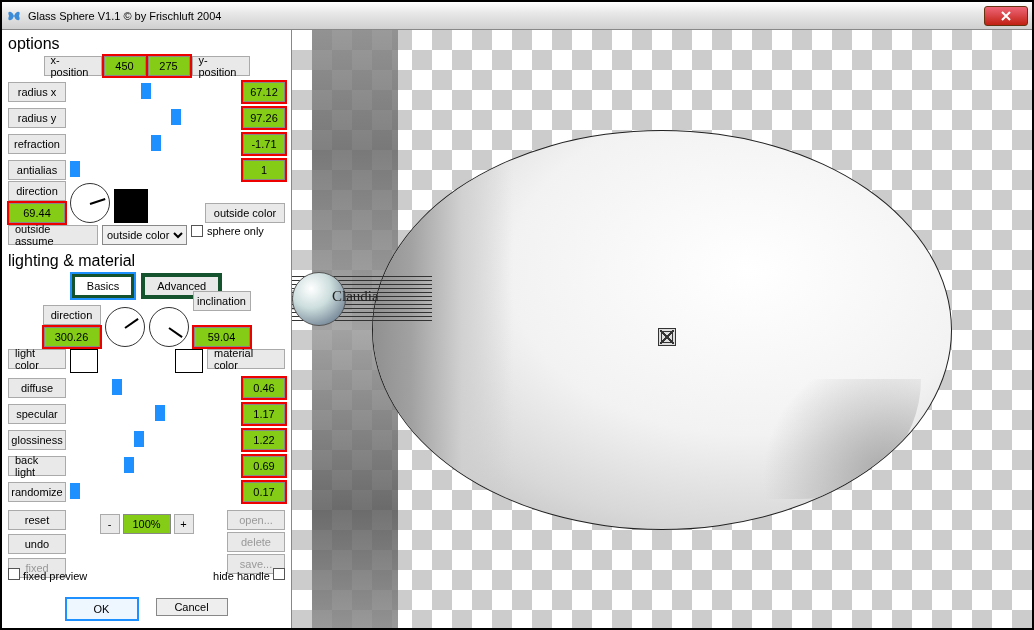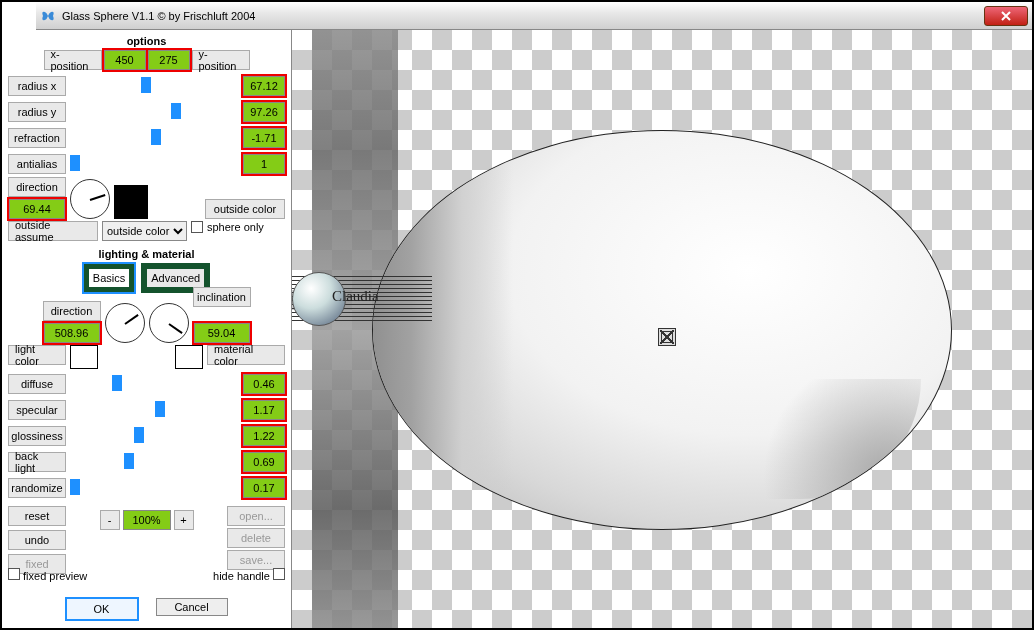--- a/index.html
+++ b/index.html
@@ -4,7 +4,7 @@
 <style>
 *{box-sizing:border-box;margin:0;padding:0;font-family:"Segoe UI",Tahoma,sans-serif;font-size:11px;}
 body{background:#fff;width:1034px;height:630px;position:relative;overflow:hidden;border:2px solid #000;}
-.titlebar{height:28px;background:linear-gradient(#fff,#e8e8e8 40%,#d0d0d0);border-bottom:1px solid #888;display:flex;align-items:center;padding:0 4px;margin-left:34px;}
+.titlebar{height:28px;background:linear-gradient(#fff,#e8e8e8 40%,#d0d0d0);border-bottom:1px solid #888;display:flex;align-items:center;padding:0 4px;}
 .titlebar .ico{width:16px;height:16px;margin-right:6px;display:flex;align-items:center;justify-content:center;color:#2a7cc7;}
 .titlebar .ttl{flex:1;}
 .titlebar .close{width:44px;height:20px;background:linear-gradient(#e67,#c12014);border:1px solid #631;border-radius:3px;color:#fff;display:flex;align-items:center;justify-content:center;font-weight:bold;}

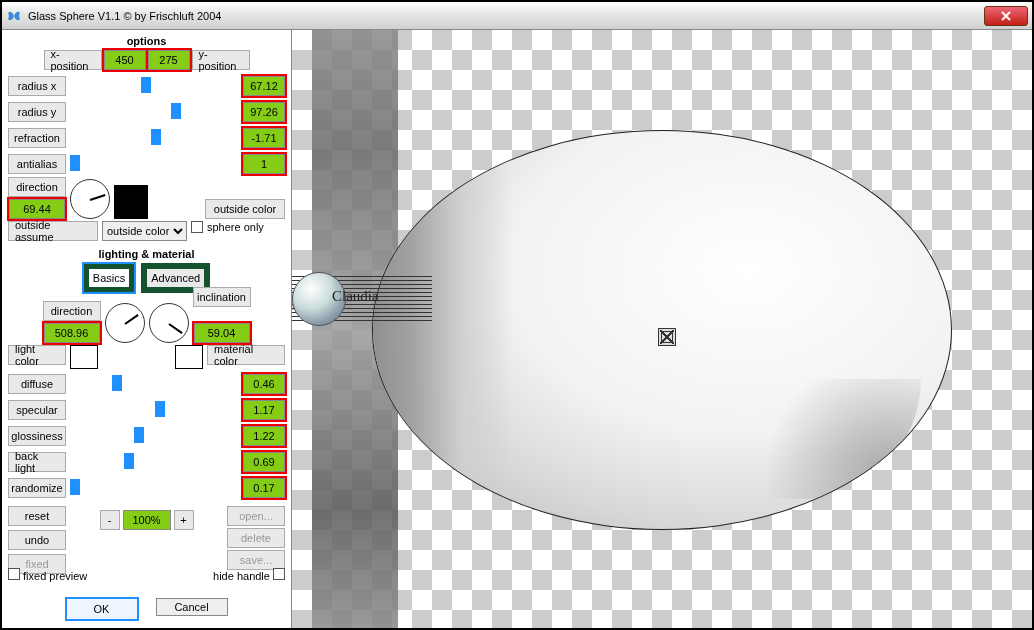--- a/index.html
+++ b/index.html
@@ -11,7 +11,7 @@
 .main{display:flex;height:calc(100% - 28px);}
 .panel{width:290px;border-right:1px solid #888;padding:4px 6px 4px 6px;display:flex;flex-direction:column;gap:2px;position:relative;}
 .preview{flex:1;position:relative;background:#fff;}
-.grp-lbl{font-size:11px;text-align:center;margin:1px 0;font-weight:bold;}
+.grp-lbl{font-size:16px;margin:1px 0;}
 .row{display:flex;align-items:flex-start;gap:4px;min-height:24px;}
 .btn{background:#e9e9e9;border:1px solid #aaa;padding:2px 6px;height:20px;display:flex;align-items:center;justify-content:center;cursor:pointer;}
 .btn.sm{width:58px;}

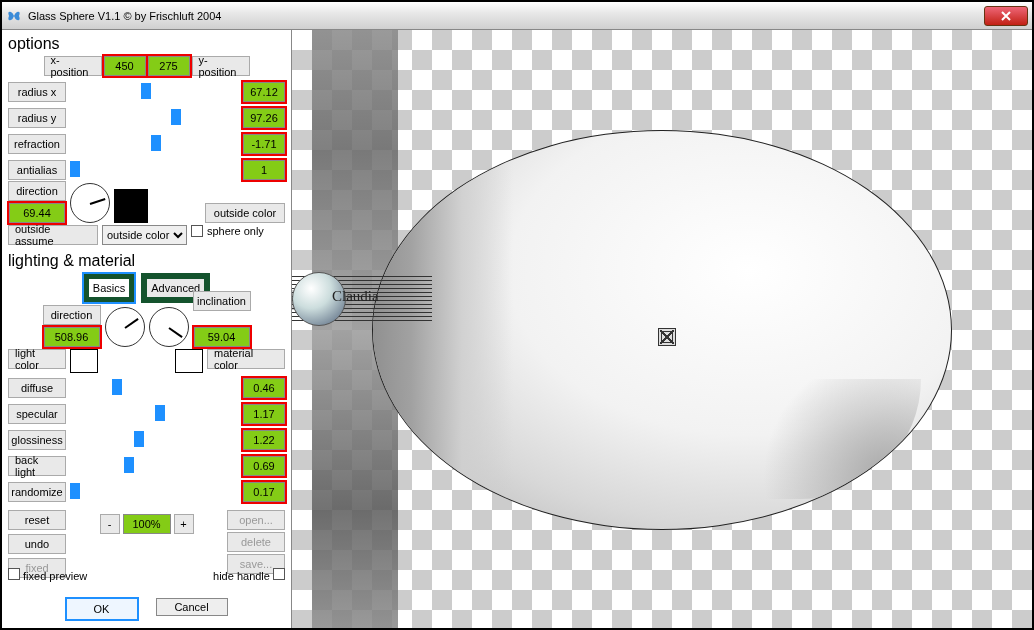--- a/index.html
+++ b/index.html
@@ -22,7 +22,7 @@
 .dial{width:40px;height:40px;border:1px solid #333;border-radius:50%;background:#fff;position:relative;}
 .dial .nd{position:absolute;left:50%;top:50%;width:16px;height:2px;background:#000;transform-origin:0 50%;}
 .swatch{width:34px;height:34px;border:1px solid #000;}
-.tabbtn{border:6px solid #14532d;padding:3px 4px;background:#e9e9e9;}
+.tabbtn{border:4px solid #14532d;padding:3px 12px;background:#e9e9e9;}
 .tabbtn.on{background:#fff;outline:2px solid #1e90ff;outline-offset:-1px;}
 .chk{width:12px;height:12px;border:1px solid #555;background:#fff;display:inline-block;}
 .sep{height:1px;}

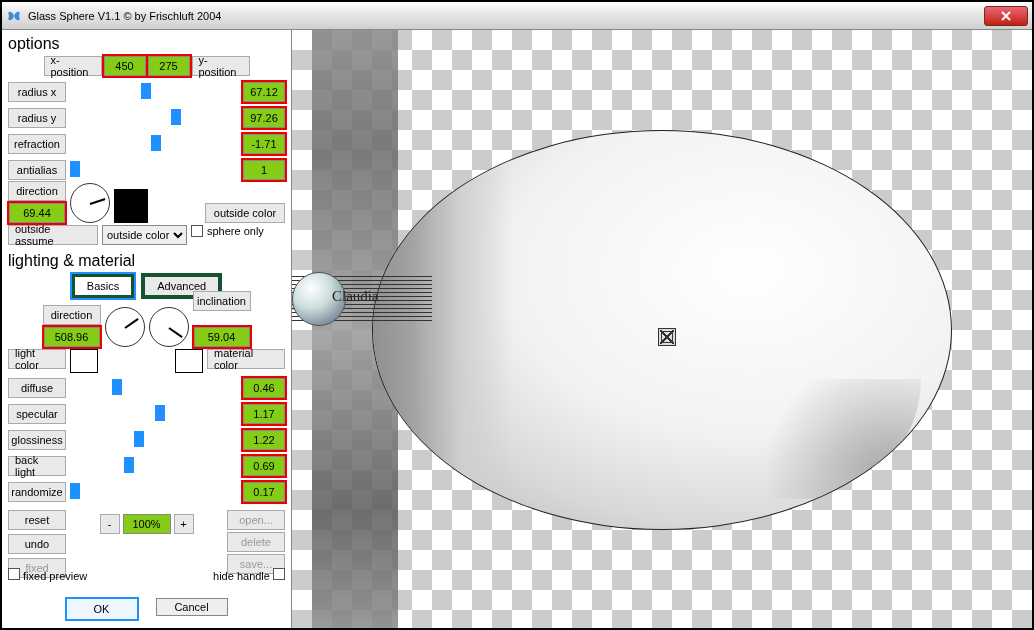--- a/index.html
+++ b/index.html
@@ -135,7 +135,7 @@
   <div class="row" style="align-items:flex-end;justify-content:center;gap:4px;margin-top:2px">
     <div style="display:flex;flex-direction:column;align-items:center;gap:2px">
       <div class="btn sm">direction</div>
-      <div class="val hl" style="width:56px">508.96</div>
+      <div class="val hl" style="width:56px">300.26</div>
     </div>
     <div class="dial">
           <div class="nd" style="transform:rotate(-35deg)"></div>

